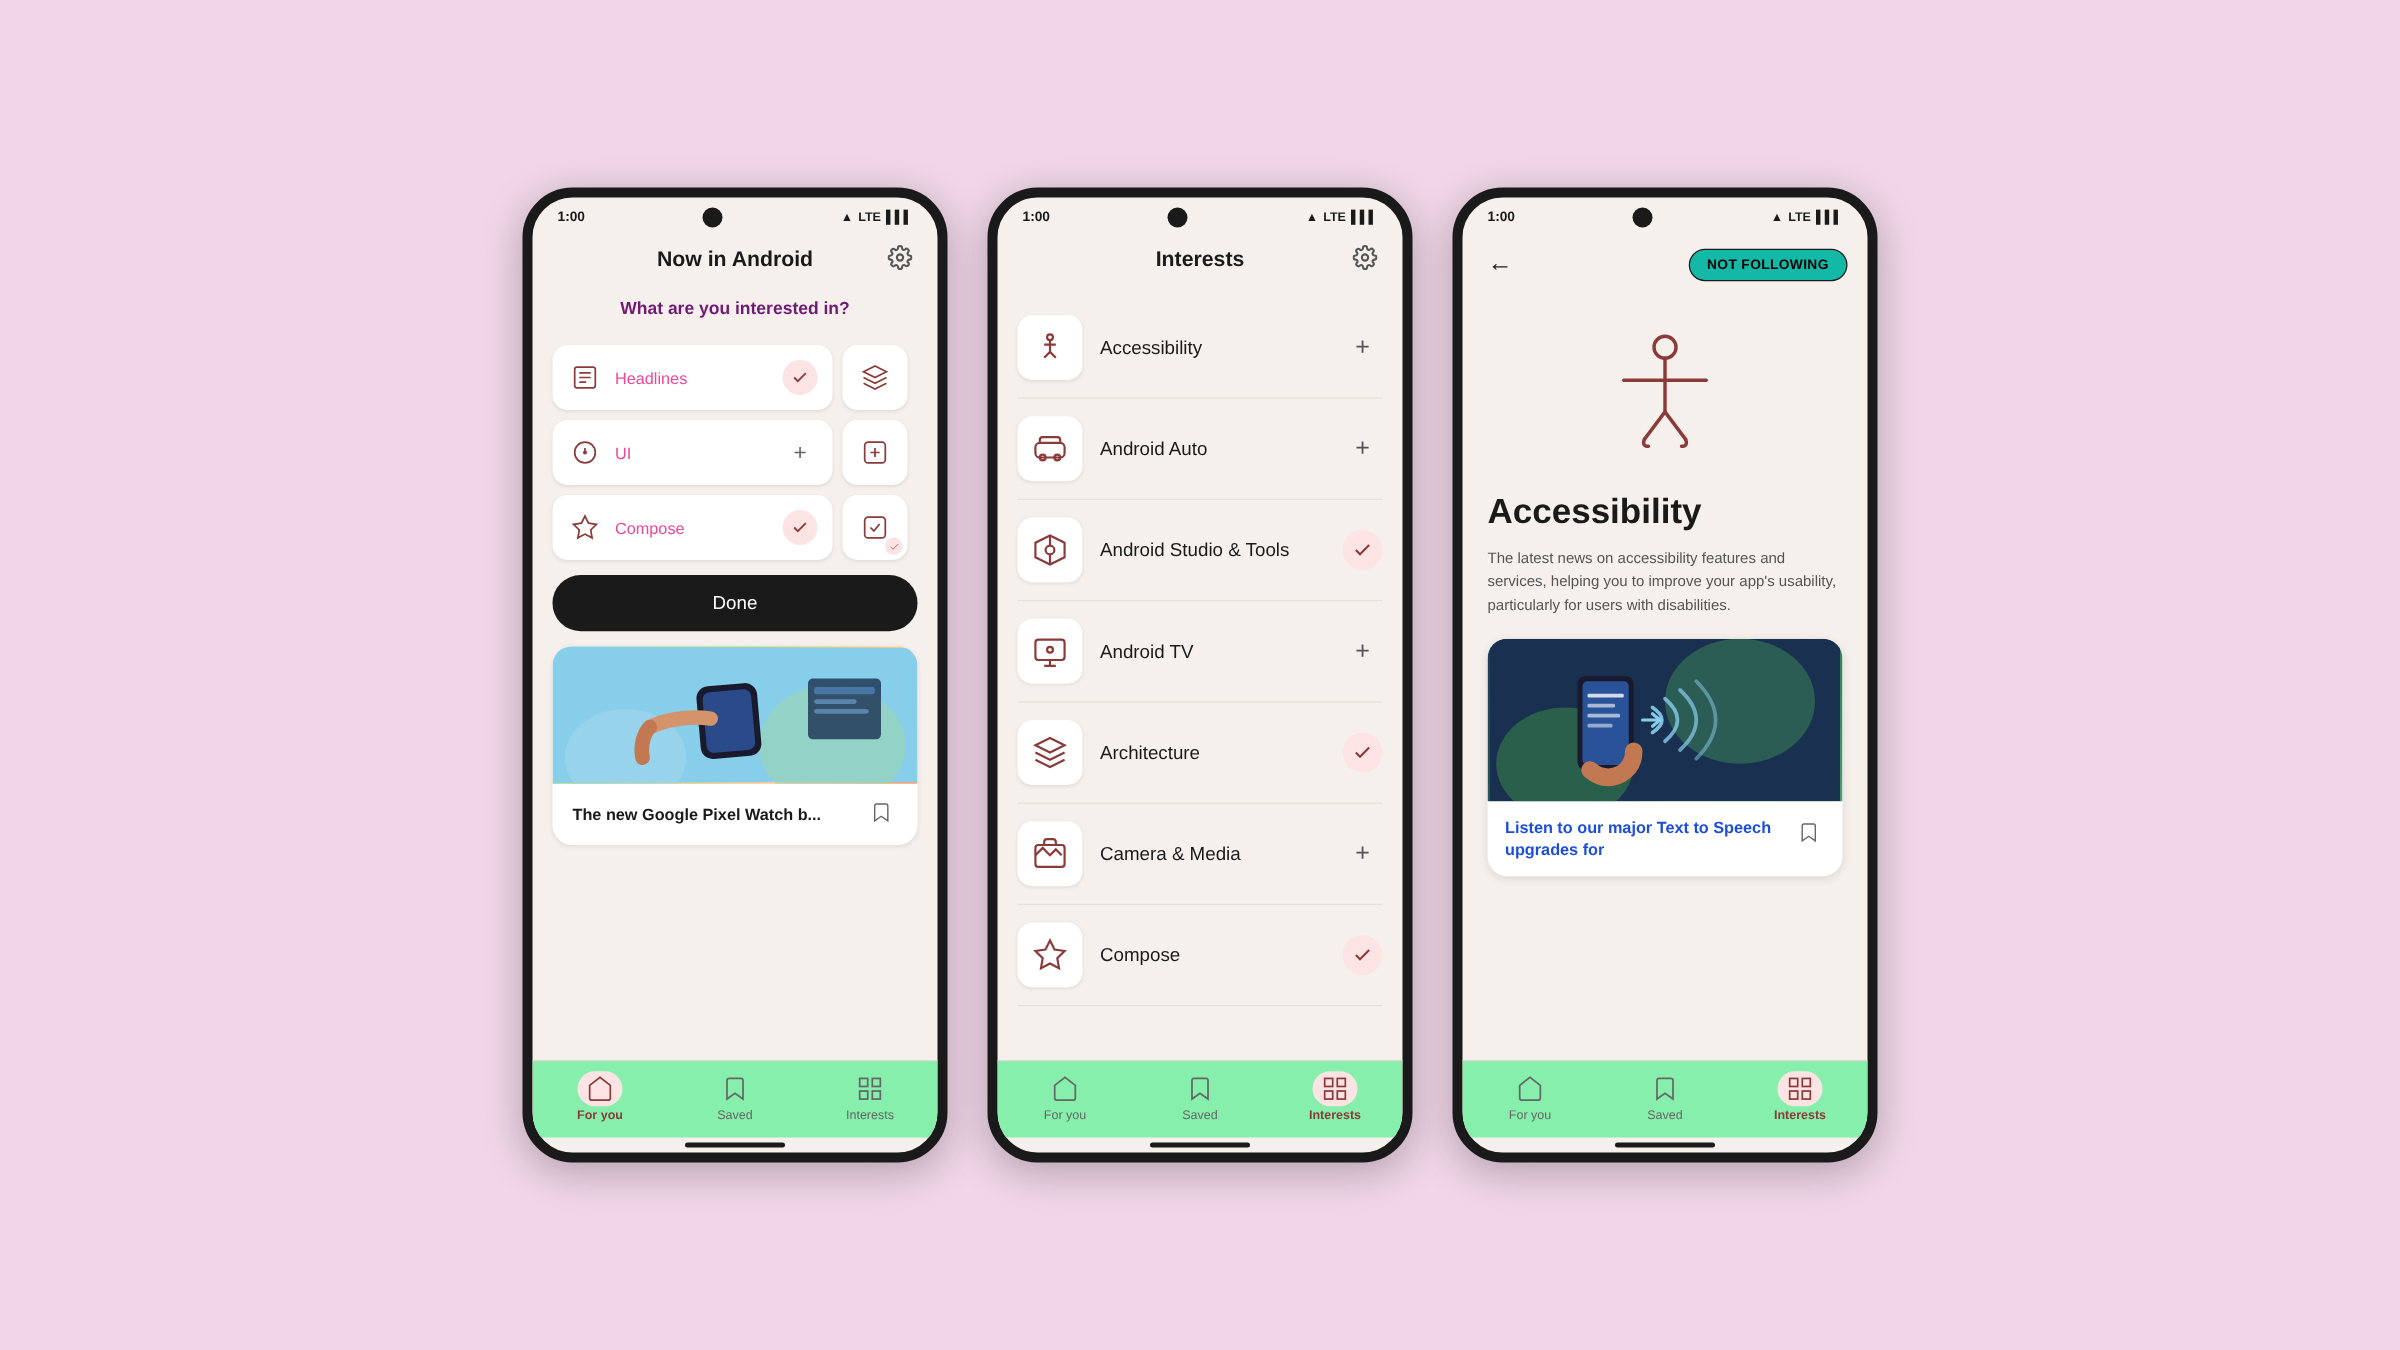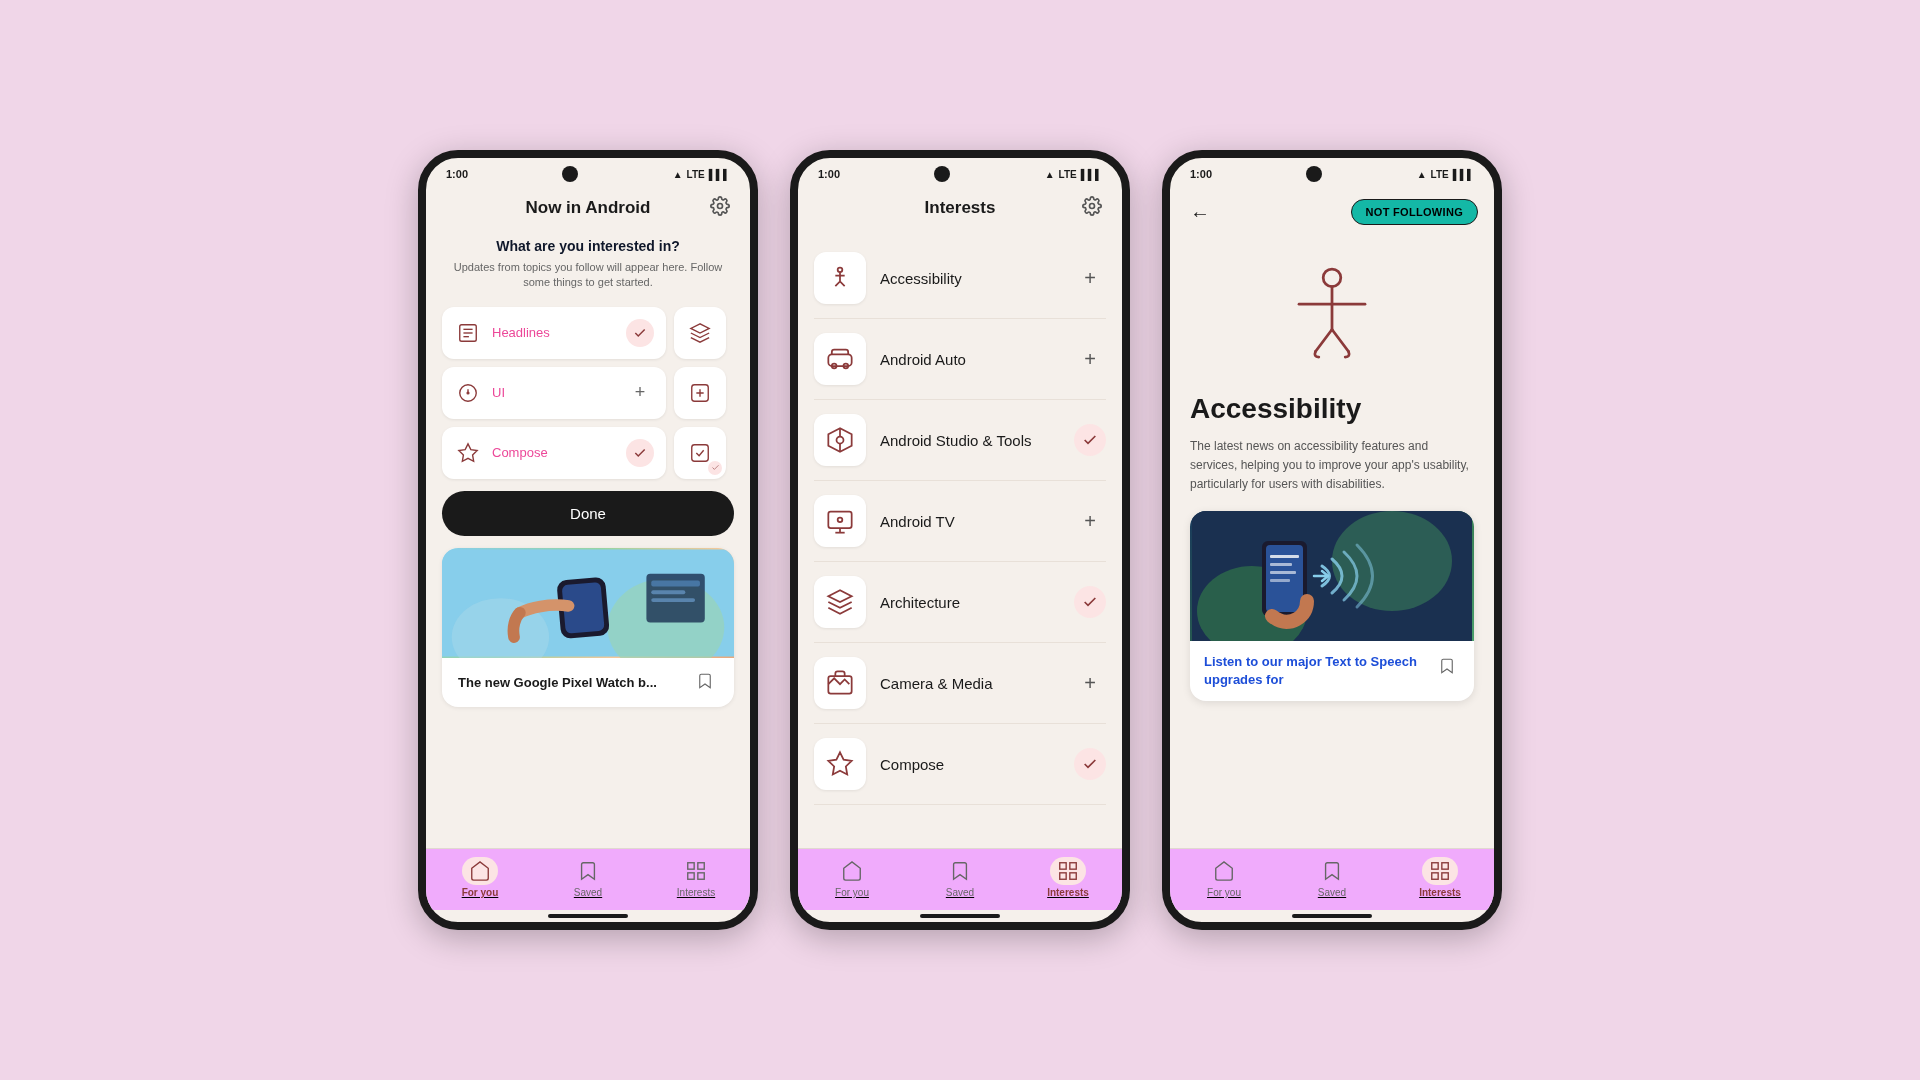--- a/index.html
+++ b/index.html
@@ -92,7 +92,7 @@
     .interests-prompt h2 {
       font-size: 14px;
       font-weight: 700;
-      color: #0f172a;
+      color: #701a75;
       margin-bottom: 6px;
     }
 

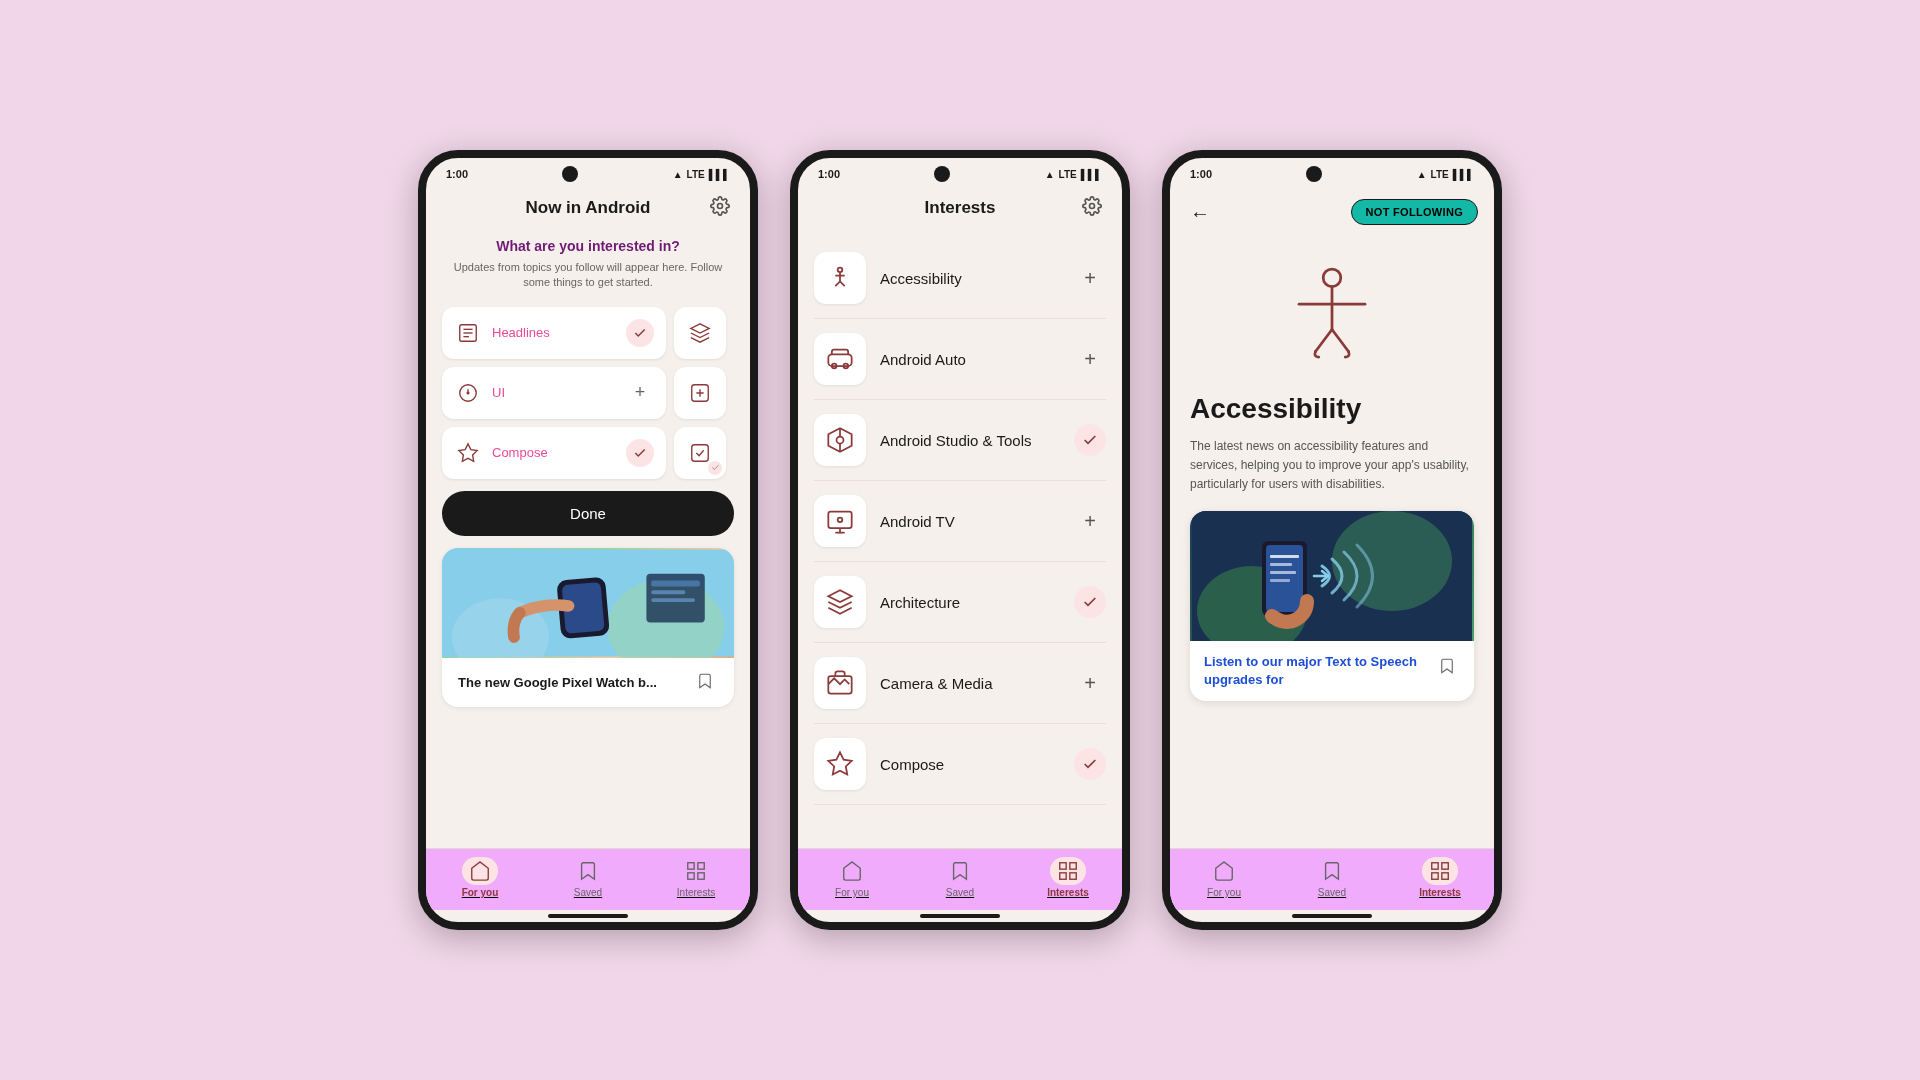--- a/index.html
+++ b/index.html
@@ -562,7 +562,6 @@
 
     <div class="interests-prompt">
       <h2>What are you interested in?</h2>
-      <p>Updates from topics you follow will appear here. Follow some things to get started.</p>
     </div>
 
     <div class="topic-grid">

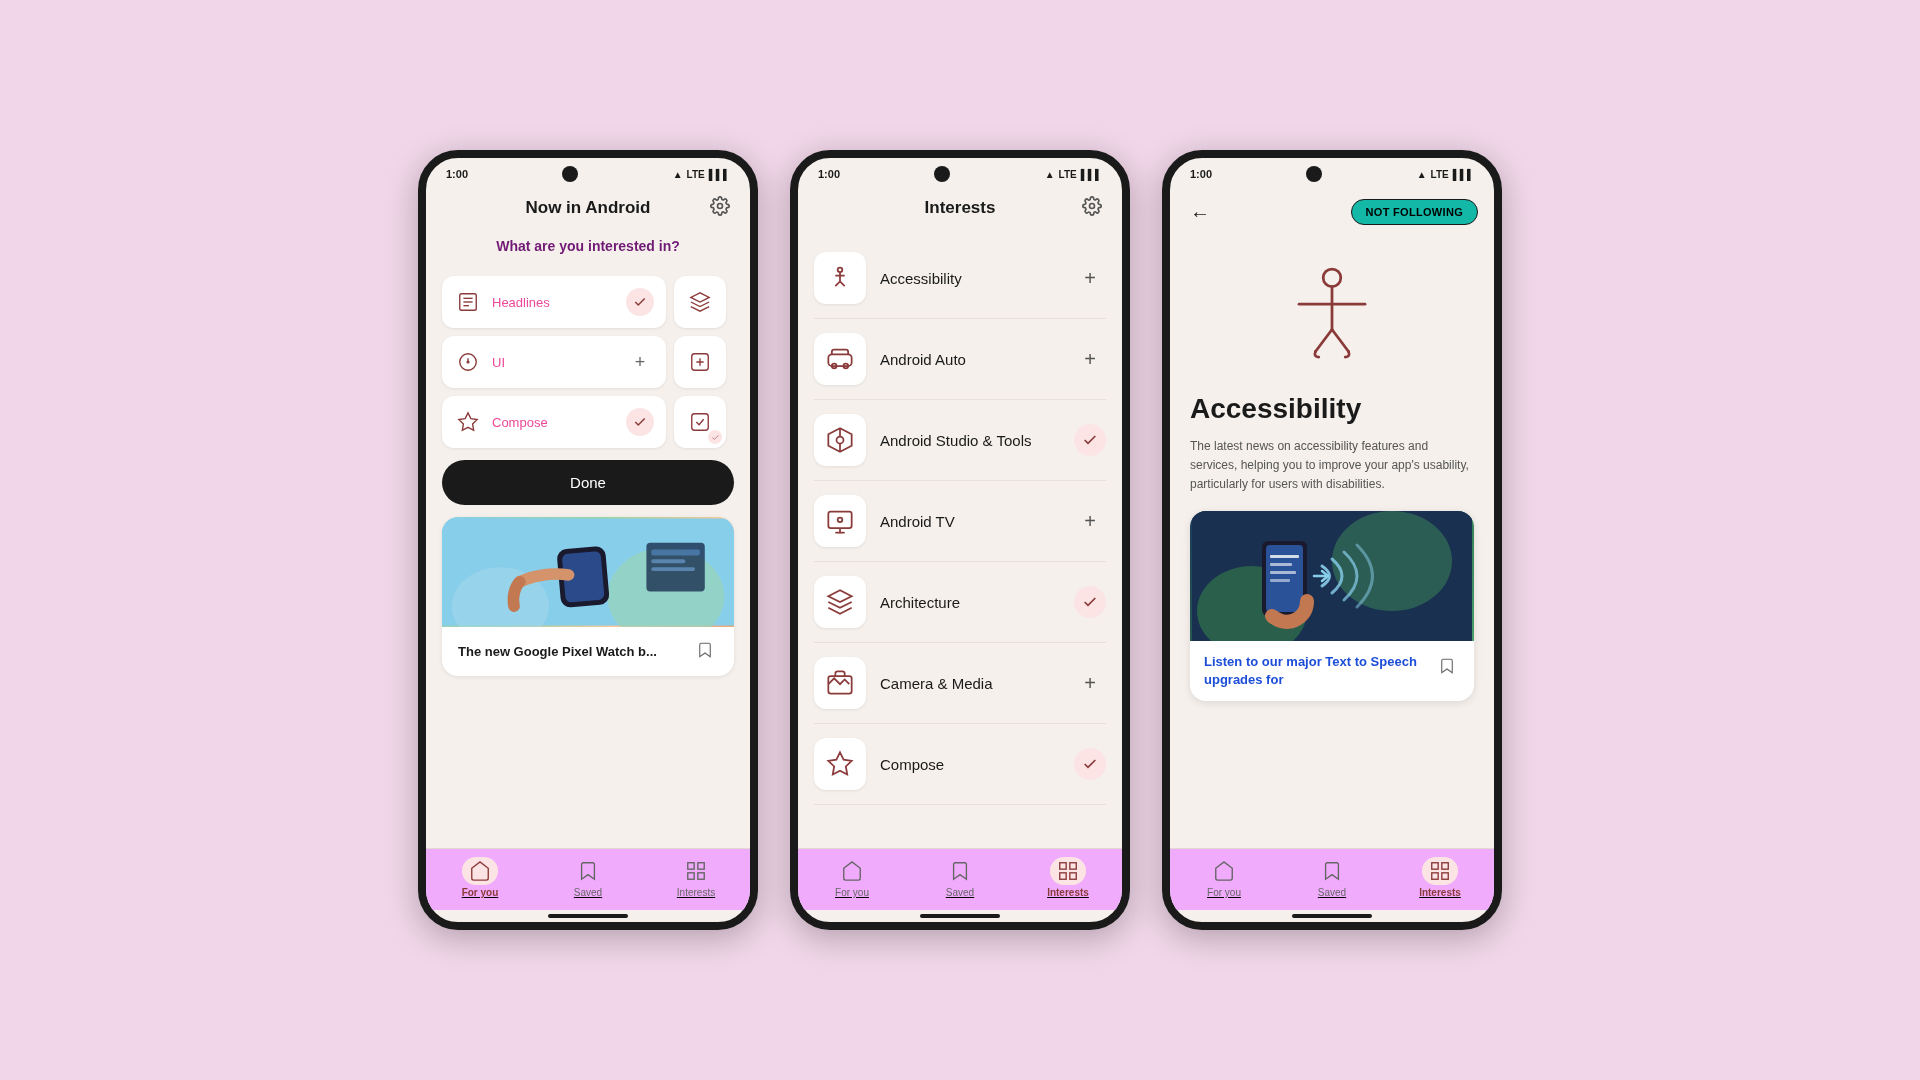--- a/index.html
+++ b/index.html
@@ -284,9 +284,8 @@
     .bottom-nav {
       display: flex;
       border-top: 1px solid #e0d9d0;
-      background: #f0abfc;
+      background: #86efac;
       flex-shrink: 0;
-      text-decoration: underline;
     }
 
     .nav-item {

